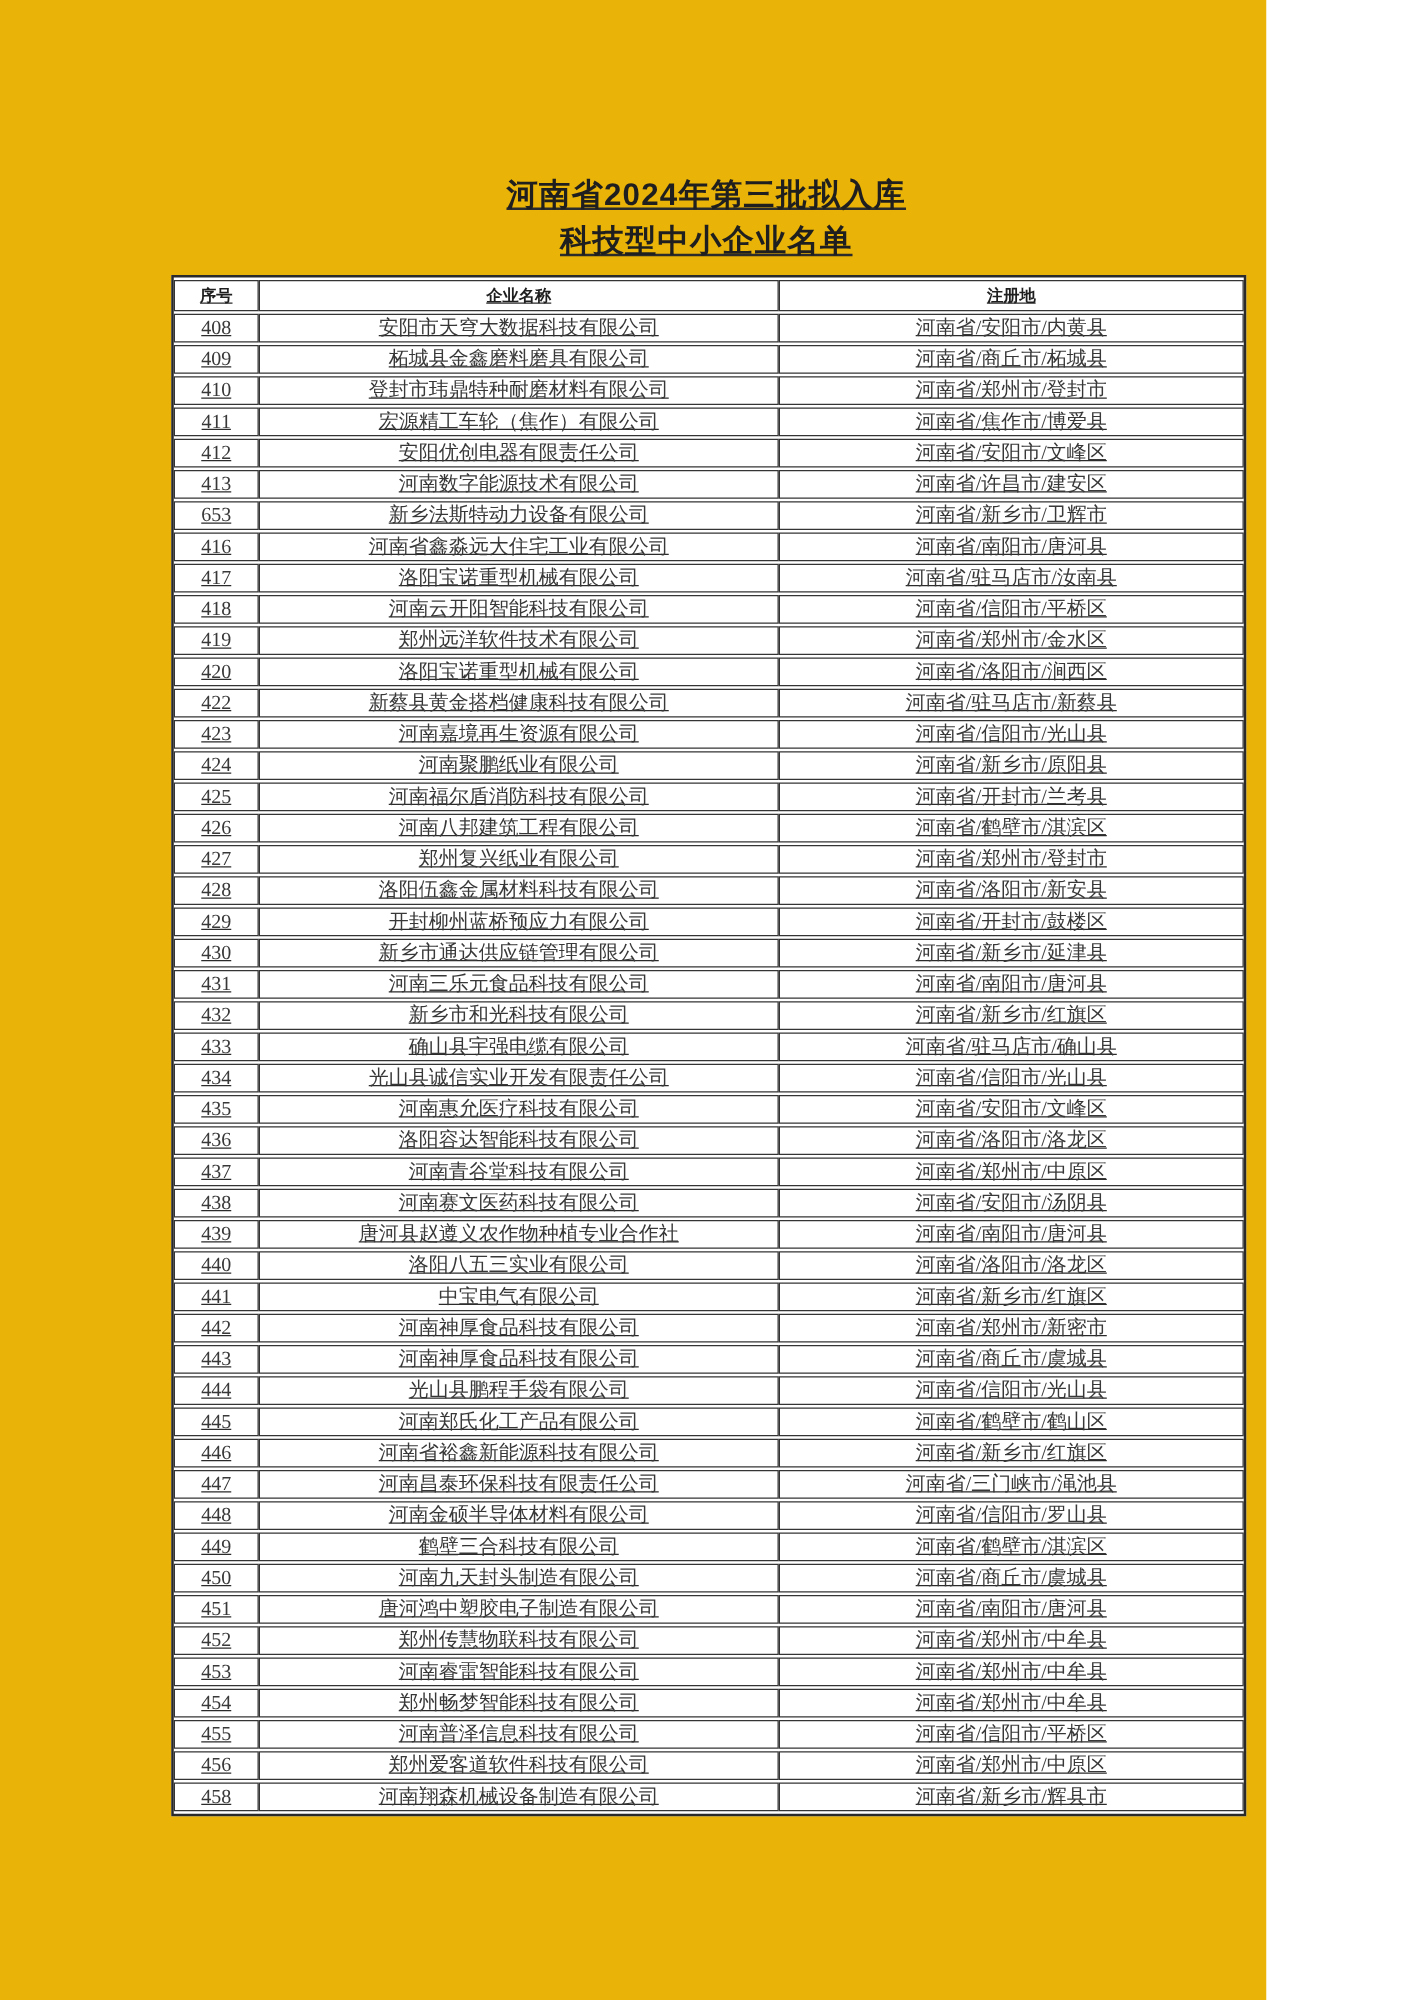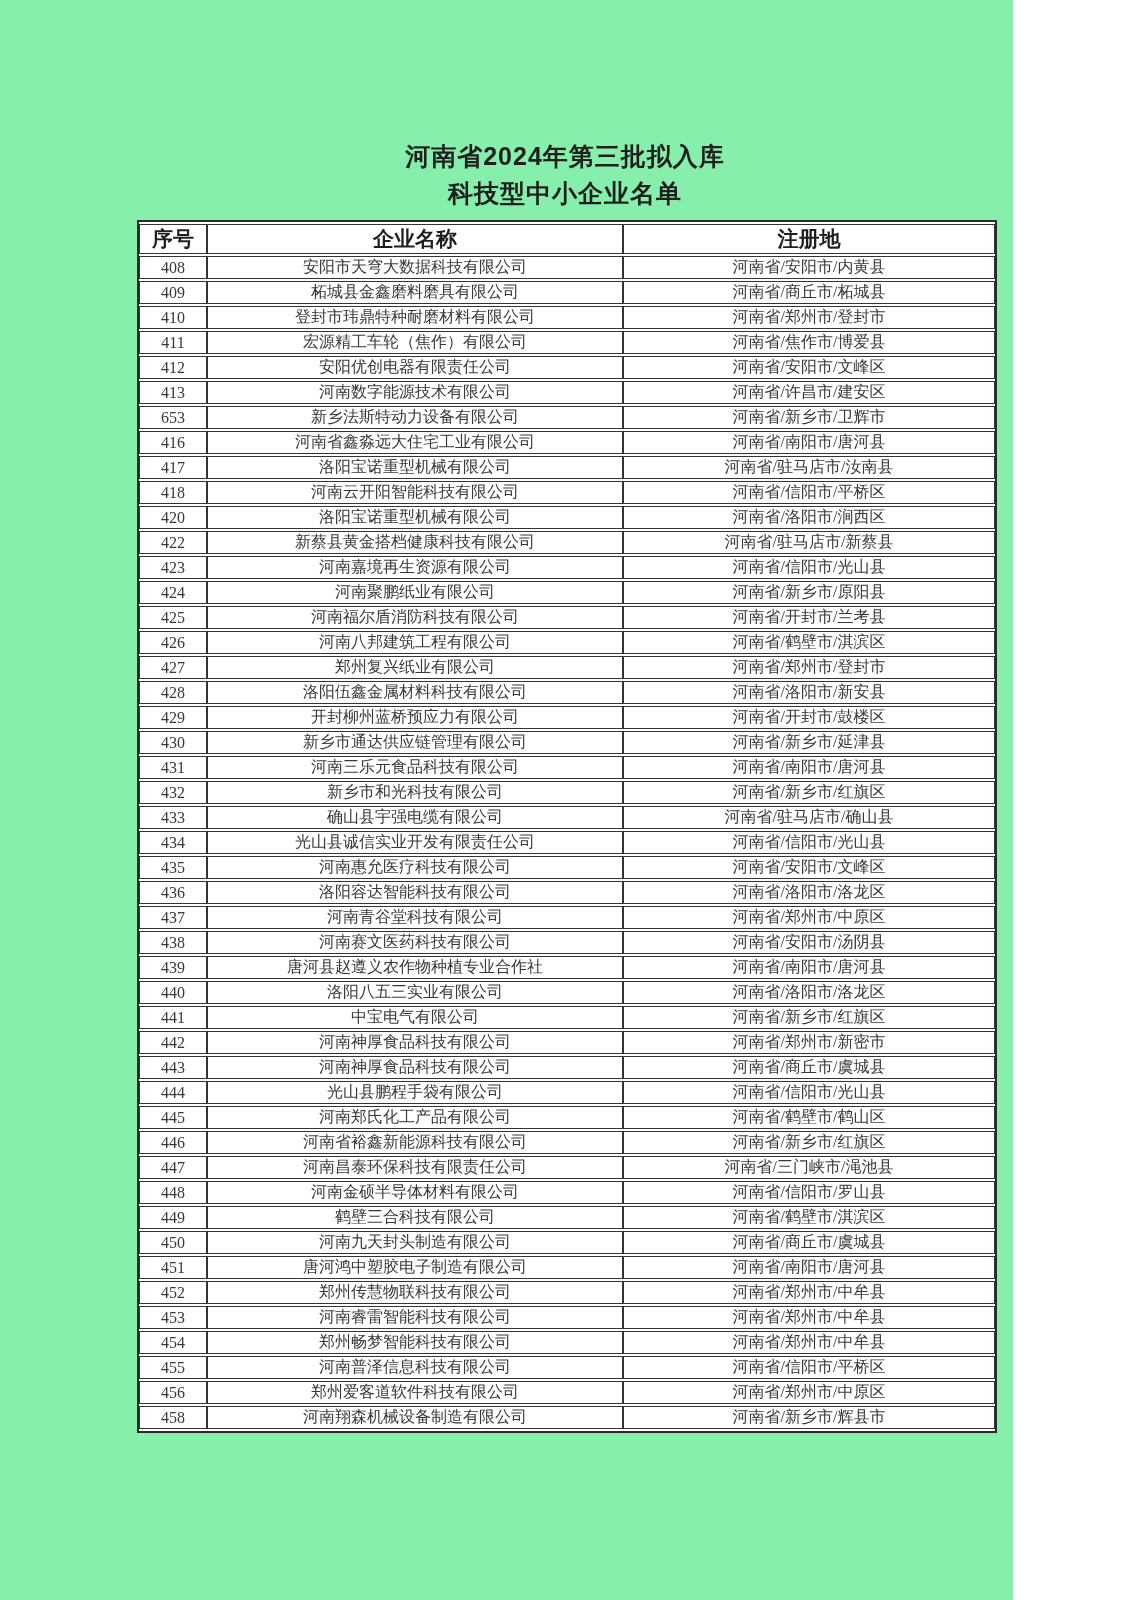--- a/index.html
+++ b/index.html
@@ -11,10 +11,11 @@
     position: relative;
     width: 1013px;
     height: 1600px;
-    background: #86efac;
+    background: #eab308;
     overflow: hidden;
     font-family: "Liberation Serif", "DejaVu Serif", serif;
     color: #2b2b2b;
+    text-decoration: underline;
   }
   .doc-title {
     padding-top: 138px;

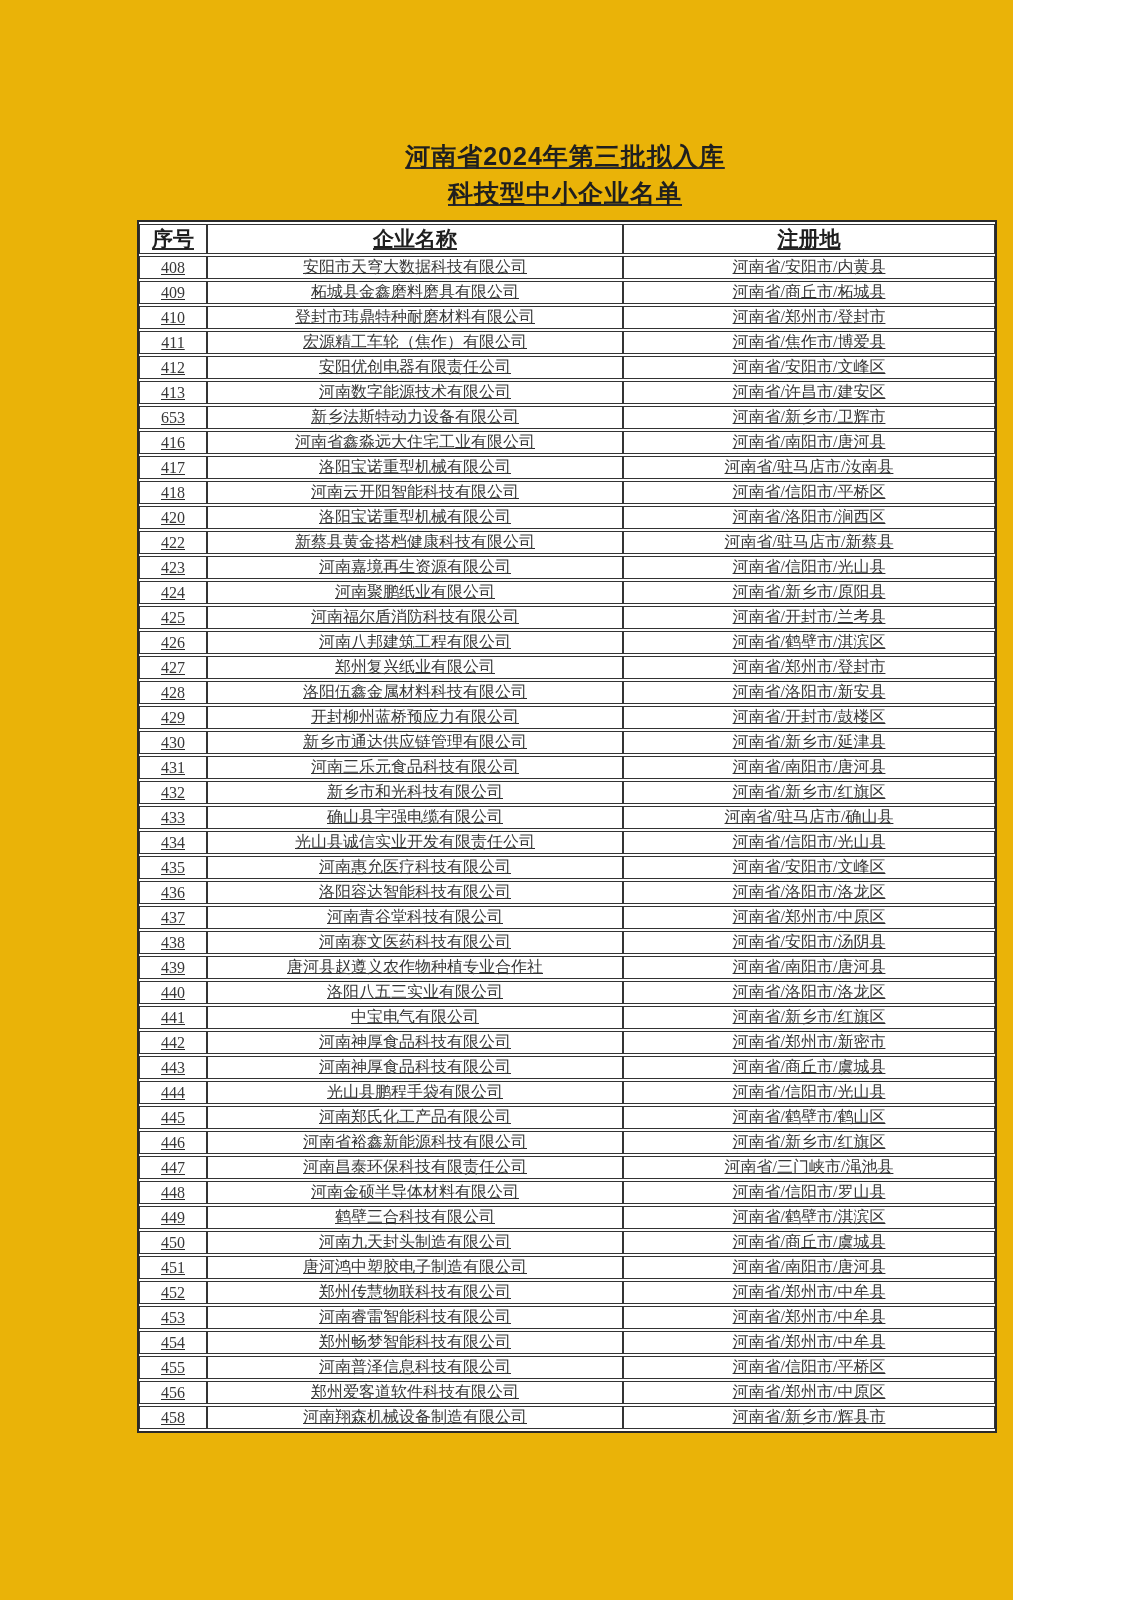--- a/index.html
+++ b/index.html
@@ -50,7 +50,7 @@
   }
   table.company-table th {
     height: 23px;
-    font-size: 21px;
+    font-size: 13px;
     font-weight: 700;
     color: #1e1e1e;
   }

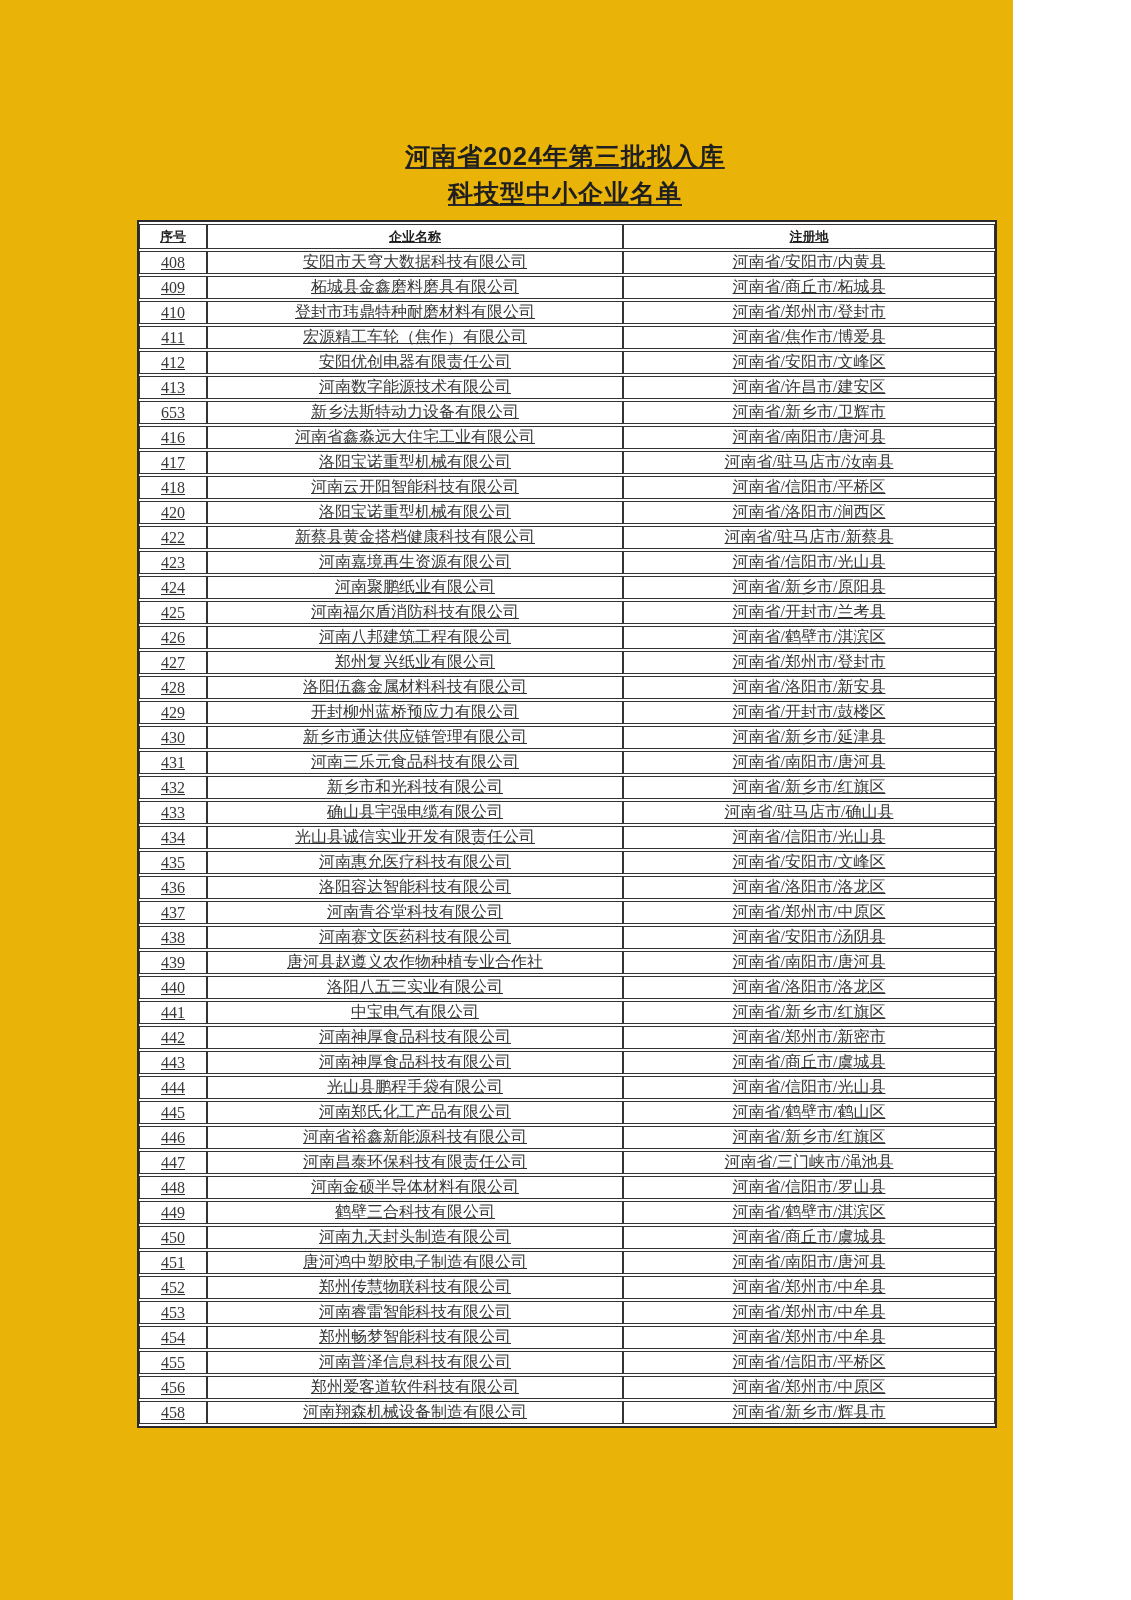--- a/index.html
+++ b/index.html
@@ -141,6 +141,11 @@
           <td class="cell-loc">河南省/信阳市/平桥区</td>
         </tr>
         <tr>
+          <td class="cell-no">419</td>
+          <td class="cell-name">郑州远洋软件技术有限公司</td>
+          <td class="cell-loc">河南省/郑州市/金水区</td>
+        </tr>
+        <tr>
           <td class="cell-no">420</td>
           <td class="cell-name">洛阳宝诺重型机械有限公司</td>
           <td class="cell-loc">河南省/洛阳市/涧西区</td>

